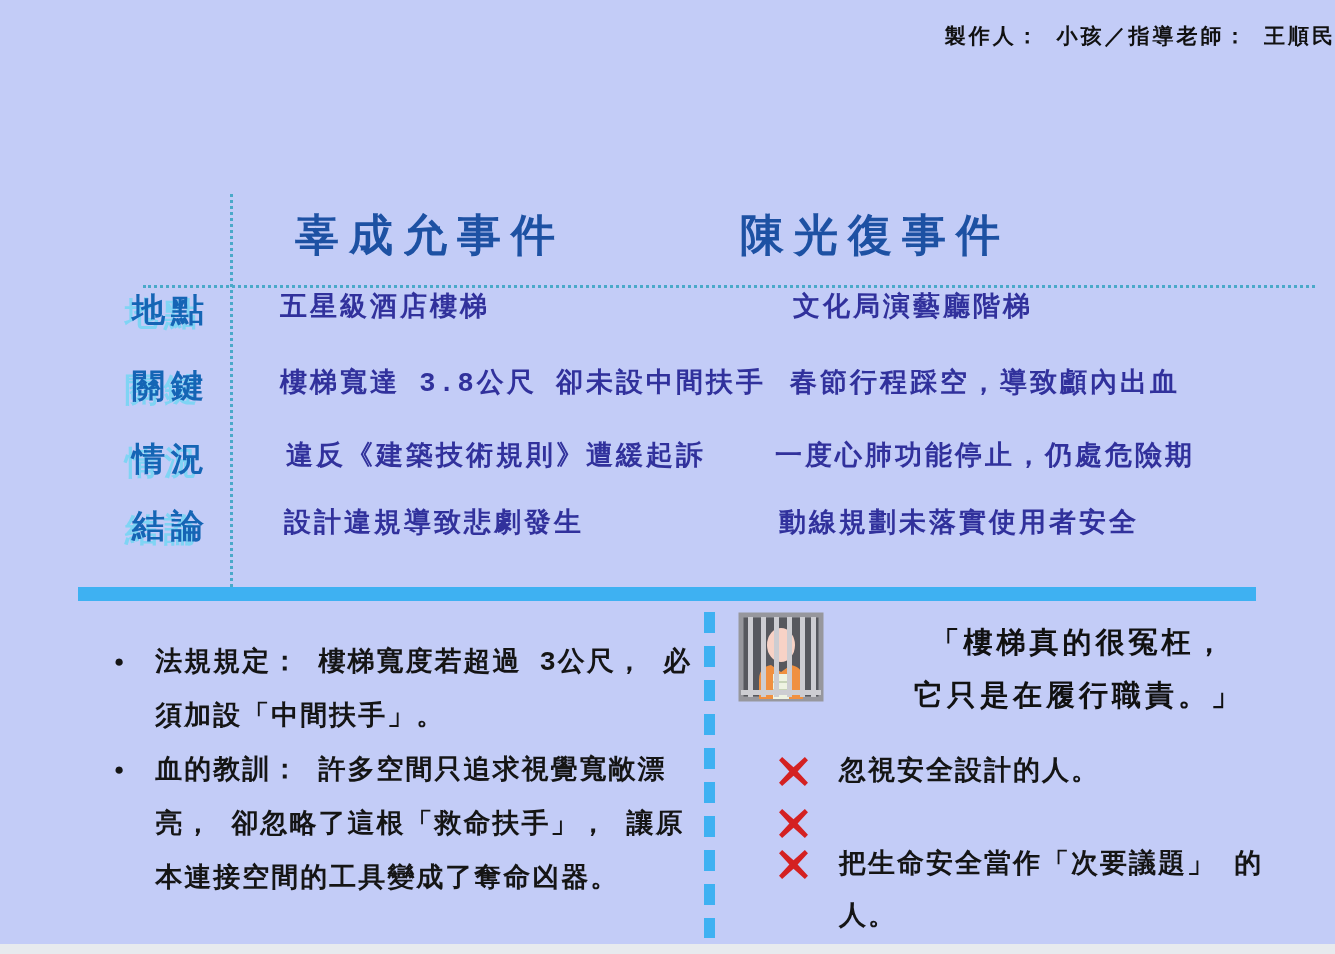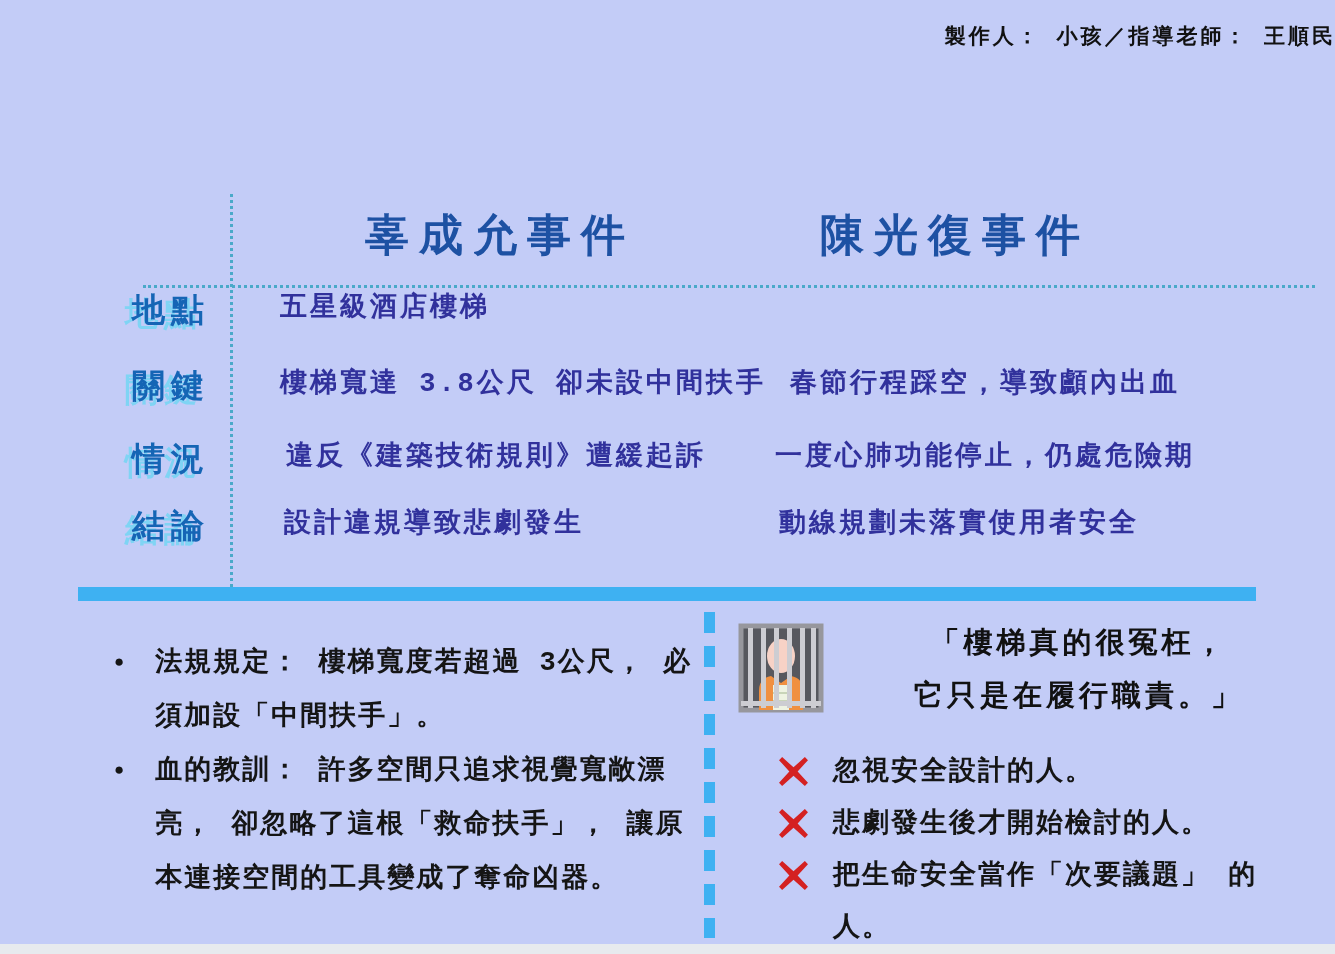--- a/index.html
+++ b/index.html
@@ -25,7 +25,7 @@
   
   .col-header{
     position:absolute;top:206px;font-size:44px;font-weight:800;
-    color:#1d51a3;letter-spacing:10px;text-align:center;white-space:nowrap;
+    color:#1d51a3;letter-spacing:10px;white-space:nowrap;
   }
   .col-header.left{left:295px;width:410px;}
   .col-header.right{left:740px;width:430px;}

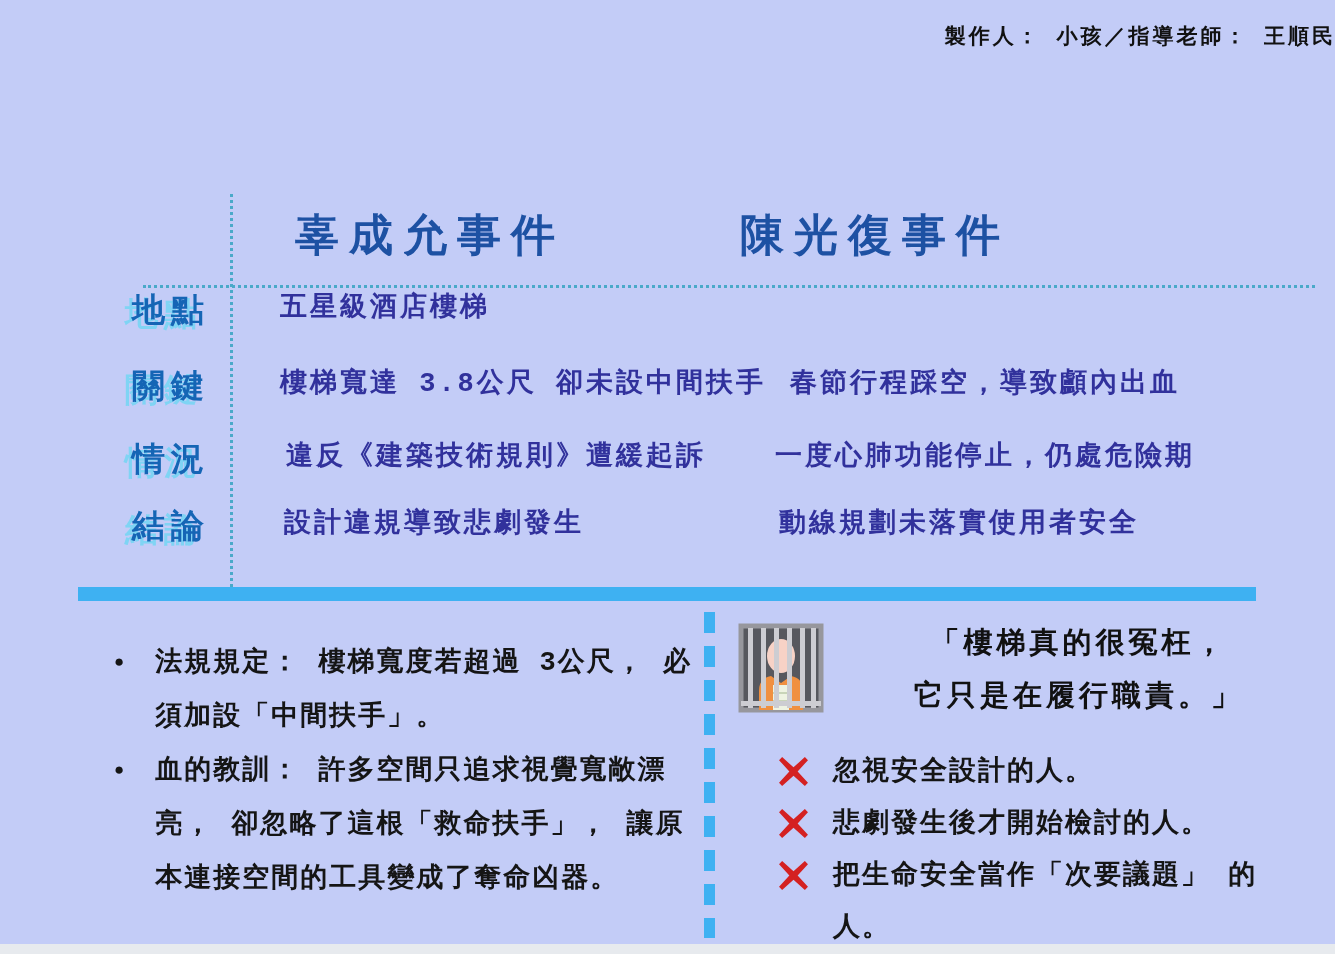--- a/index.html
+++ b/index.html
@@ -96,6 +96,7 @@
   <div class="trow" style="top:288px">
     <span class="rlabel">地點</span>
     <span class="cell lcell">五星級酒店樓梯</span>
+    <span class="cell rcell" style="left:793px">文化局演藝廳階梯</span>
   </div>
   <div class="trow" style="top:364px">
     <span class="rlabel">關鍵</span>

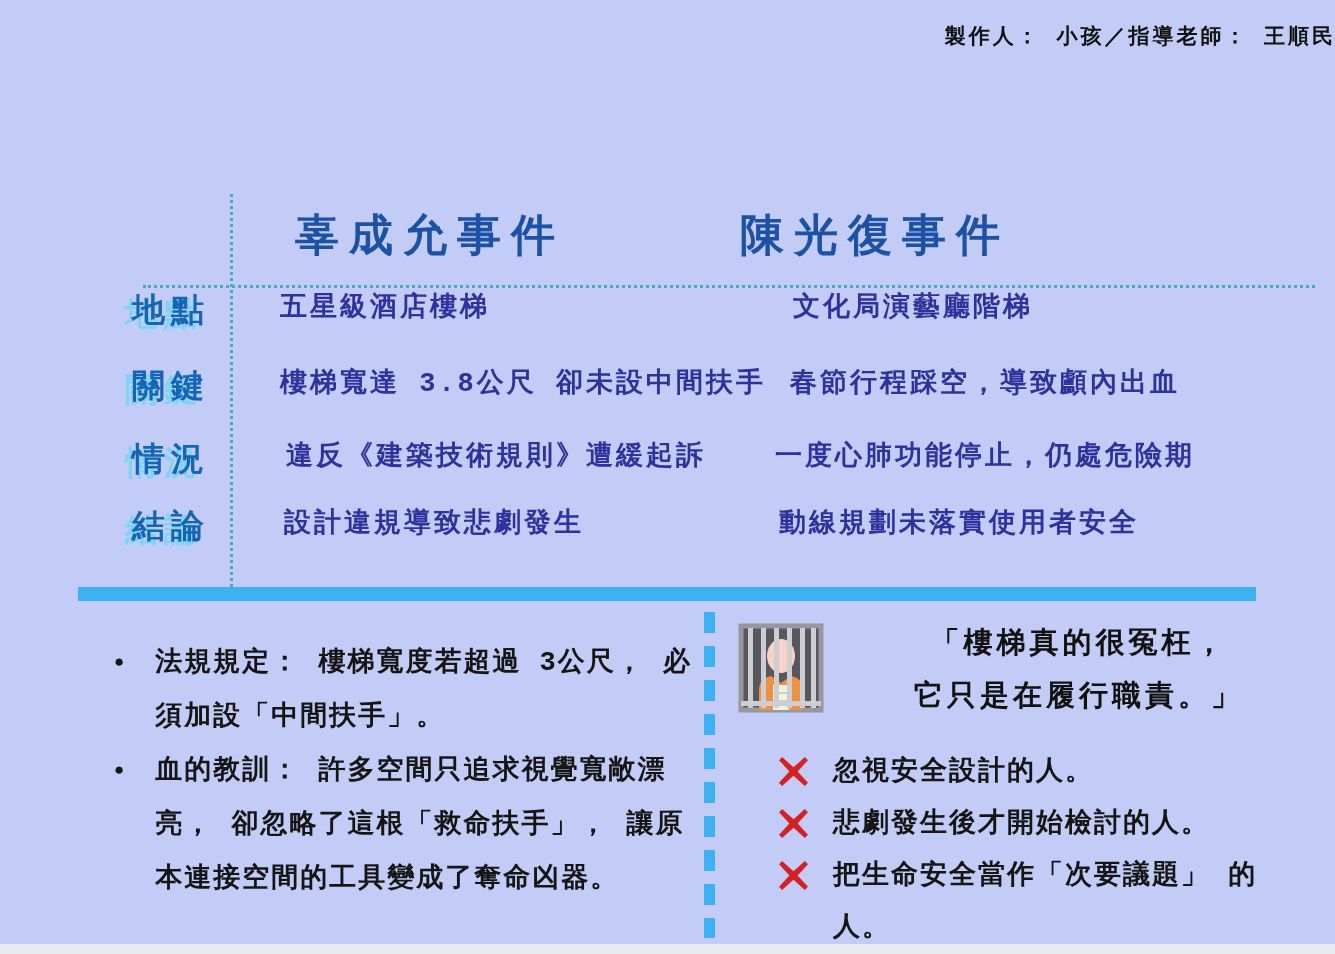--- a/index.html
+++ b/index.html
@@ -64,7 +64,7 @@
   .bullet-text{flex:1;margin-left:16px;}
   
   .quote-panel{position:absolute;left:738px;top:612px;width:588px;}
-  .quote-row{display:flex;align-items:center;gap:8px;}
+  .quote-row{display:flex;align-items:flex-start;gap:8px;}
   .prison-icon{flex:0 0 auto;width:86px;height:90px;}
   .prison-icon svg{display:block;width:86px;height:90px;}
   .quote-text{

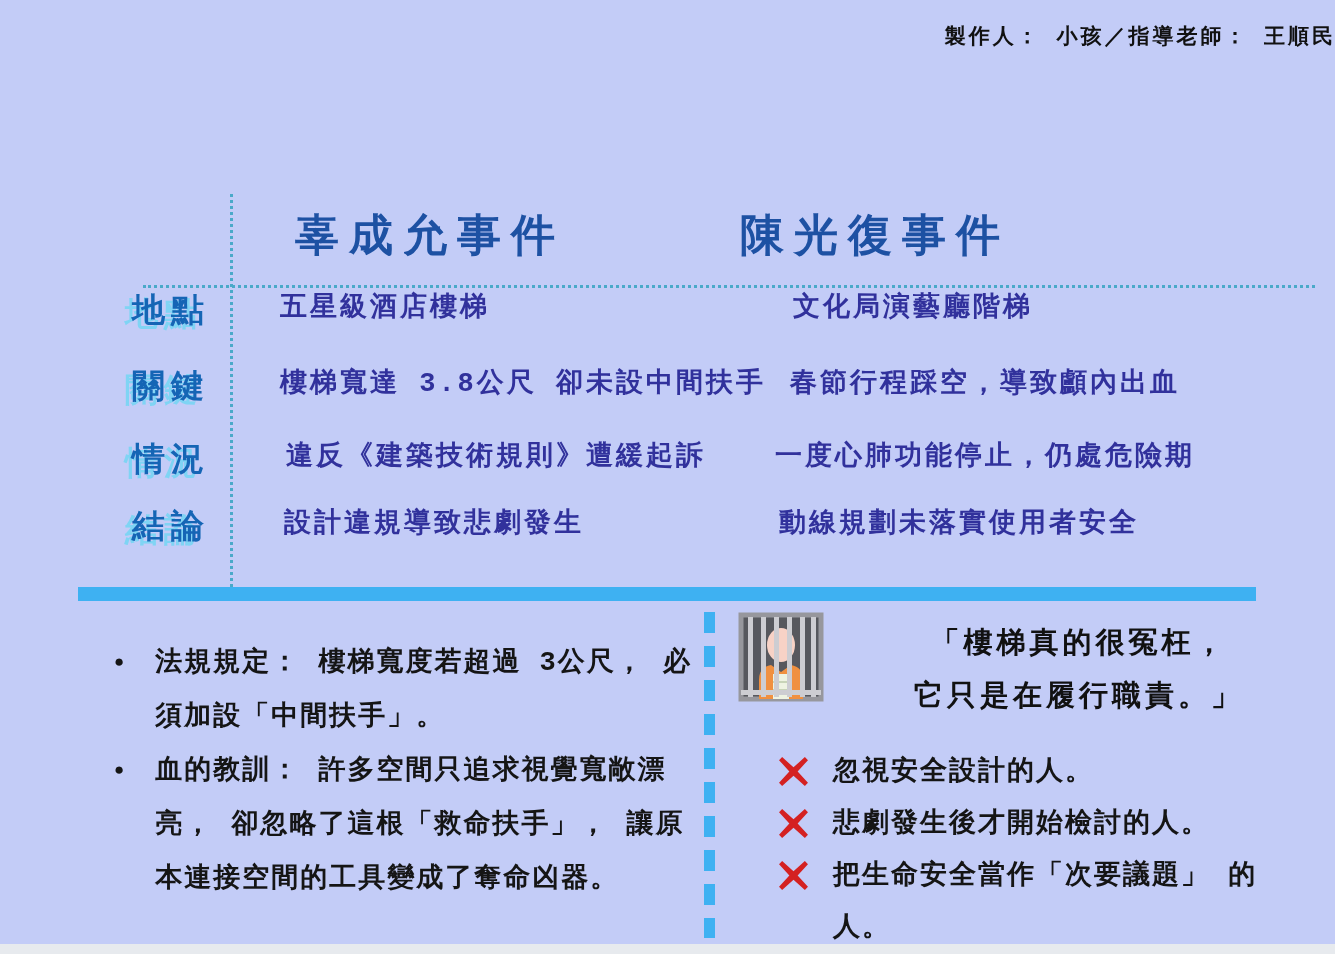--- a/index.html
+++ b/index.html
@@ -72,7 +72,7 @@
     letter-spacing:4px;text-align:center;padding-top:6px;white-space:nowrap;
   }
   .x-list{margin-top:22px;margin-left:40px;}
-  .x-row{display:flex;align-items:flex-start;gap:24px;font-size:27px;line-height:52px;font-weight:600;color:#151515;letter-spacing:2px;}
+  .x-row{display:flex;align-items:flex-start;gap:30px;font-size:27px;line-height:52px;font-weight:600;color:#151515;letter-spacing:2px;}
   .x-icon{flex:0 0 auto;width:31px;height:31px;margin-top:10px;}
   .x-icon svg{display:block;width:31px;height:31px;}
   .x-text{flex:1;max-width:480px;}

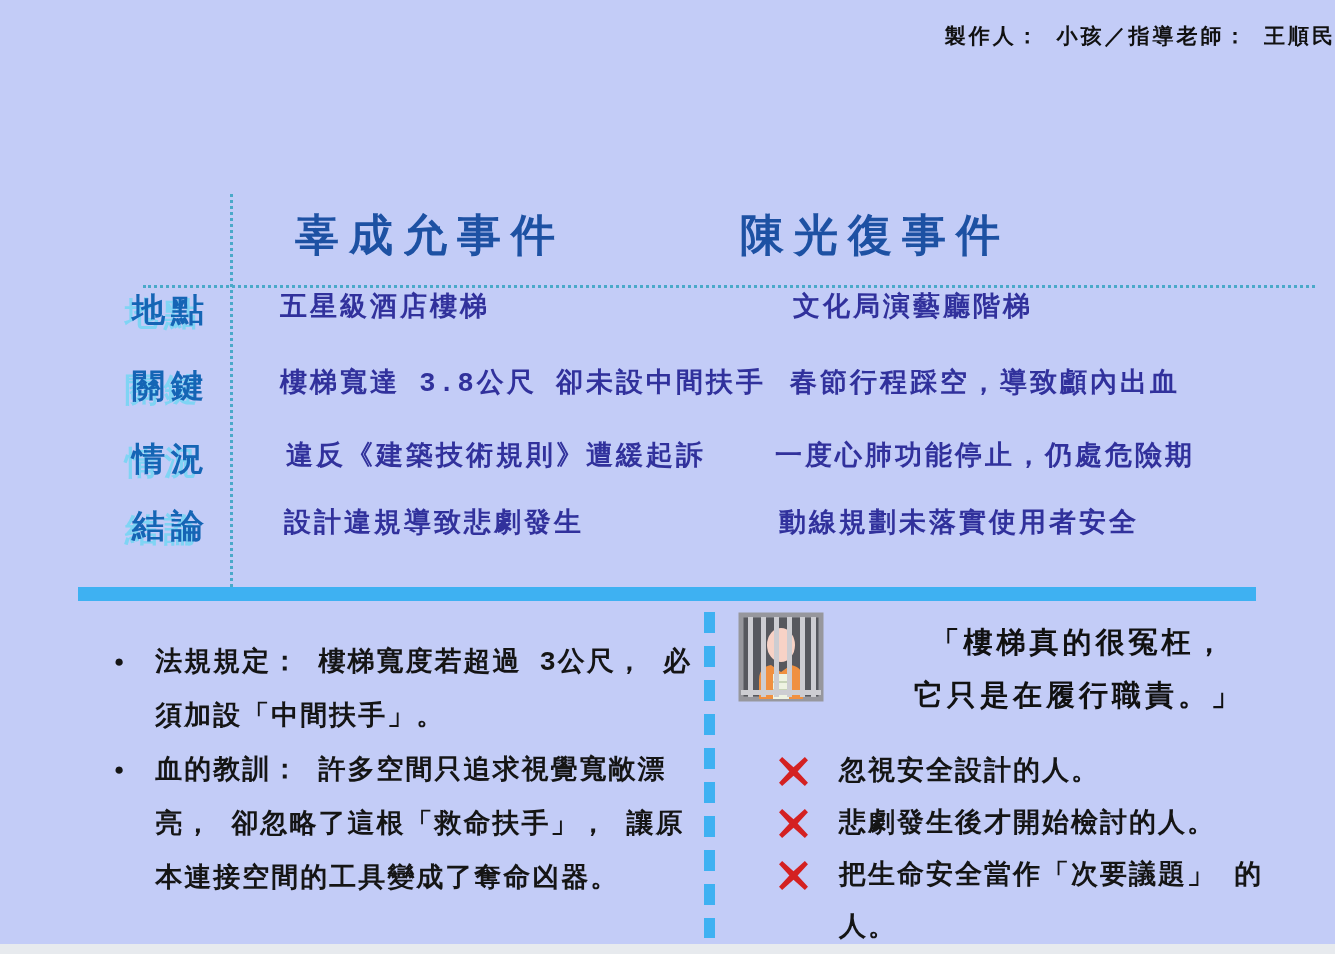--- a/index.html
+++ b/index.html
@@ -169,7 +169,6 @@
             <path d="M4 1 L15 11 L26 1 L29 4 L19 15 L29 26 L26 29 L15 19 L4 29 L1 26 L11 15 L1 4 Z" fill="#d42121"></path>
           </svg>
         </span>
-        <div class="x-text">悲劇發生後才開始檢討的人。</div>
       </div>
       <div class="x-row">
         <span class="x-icon">

